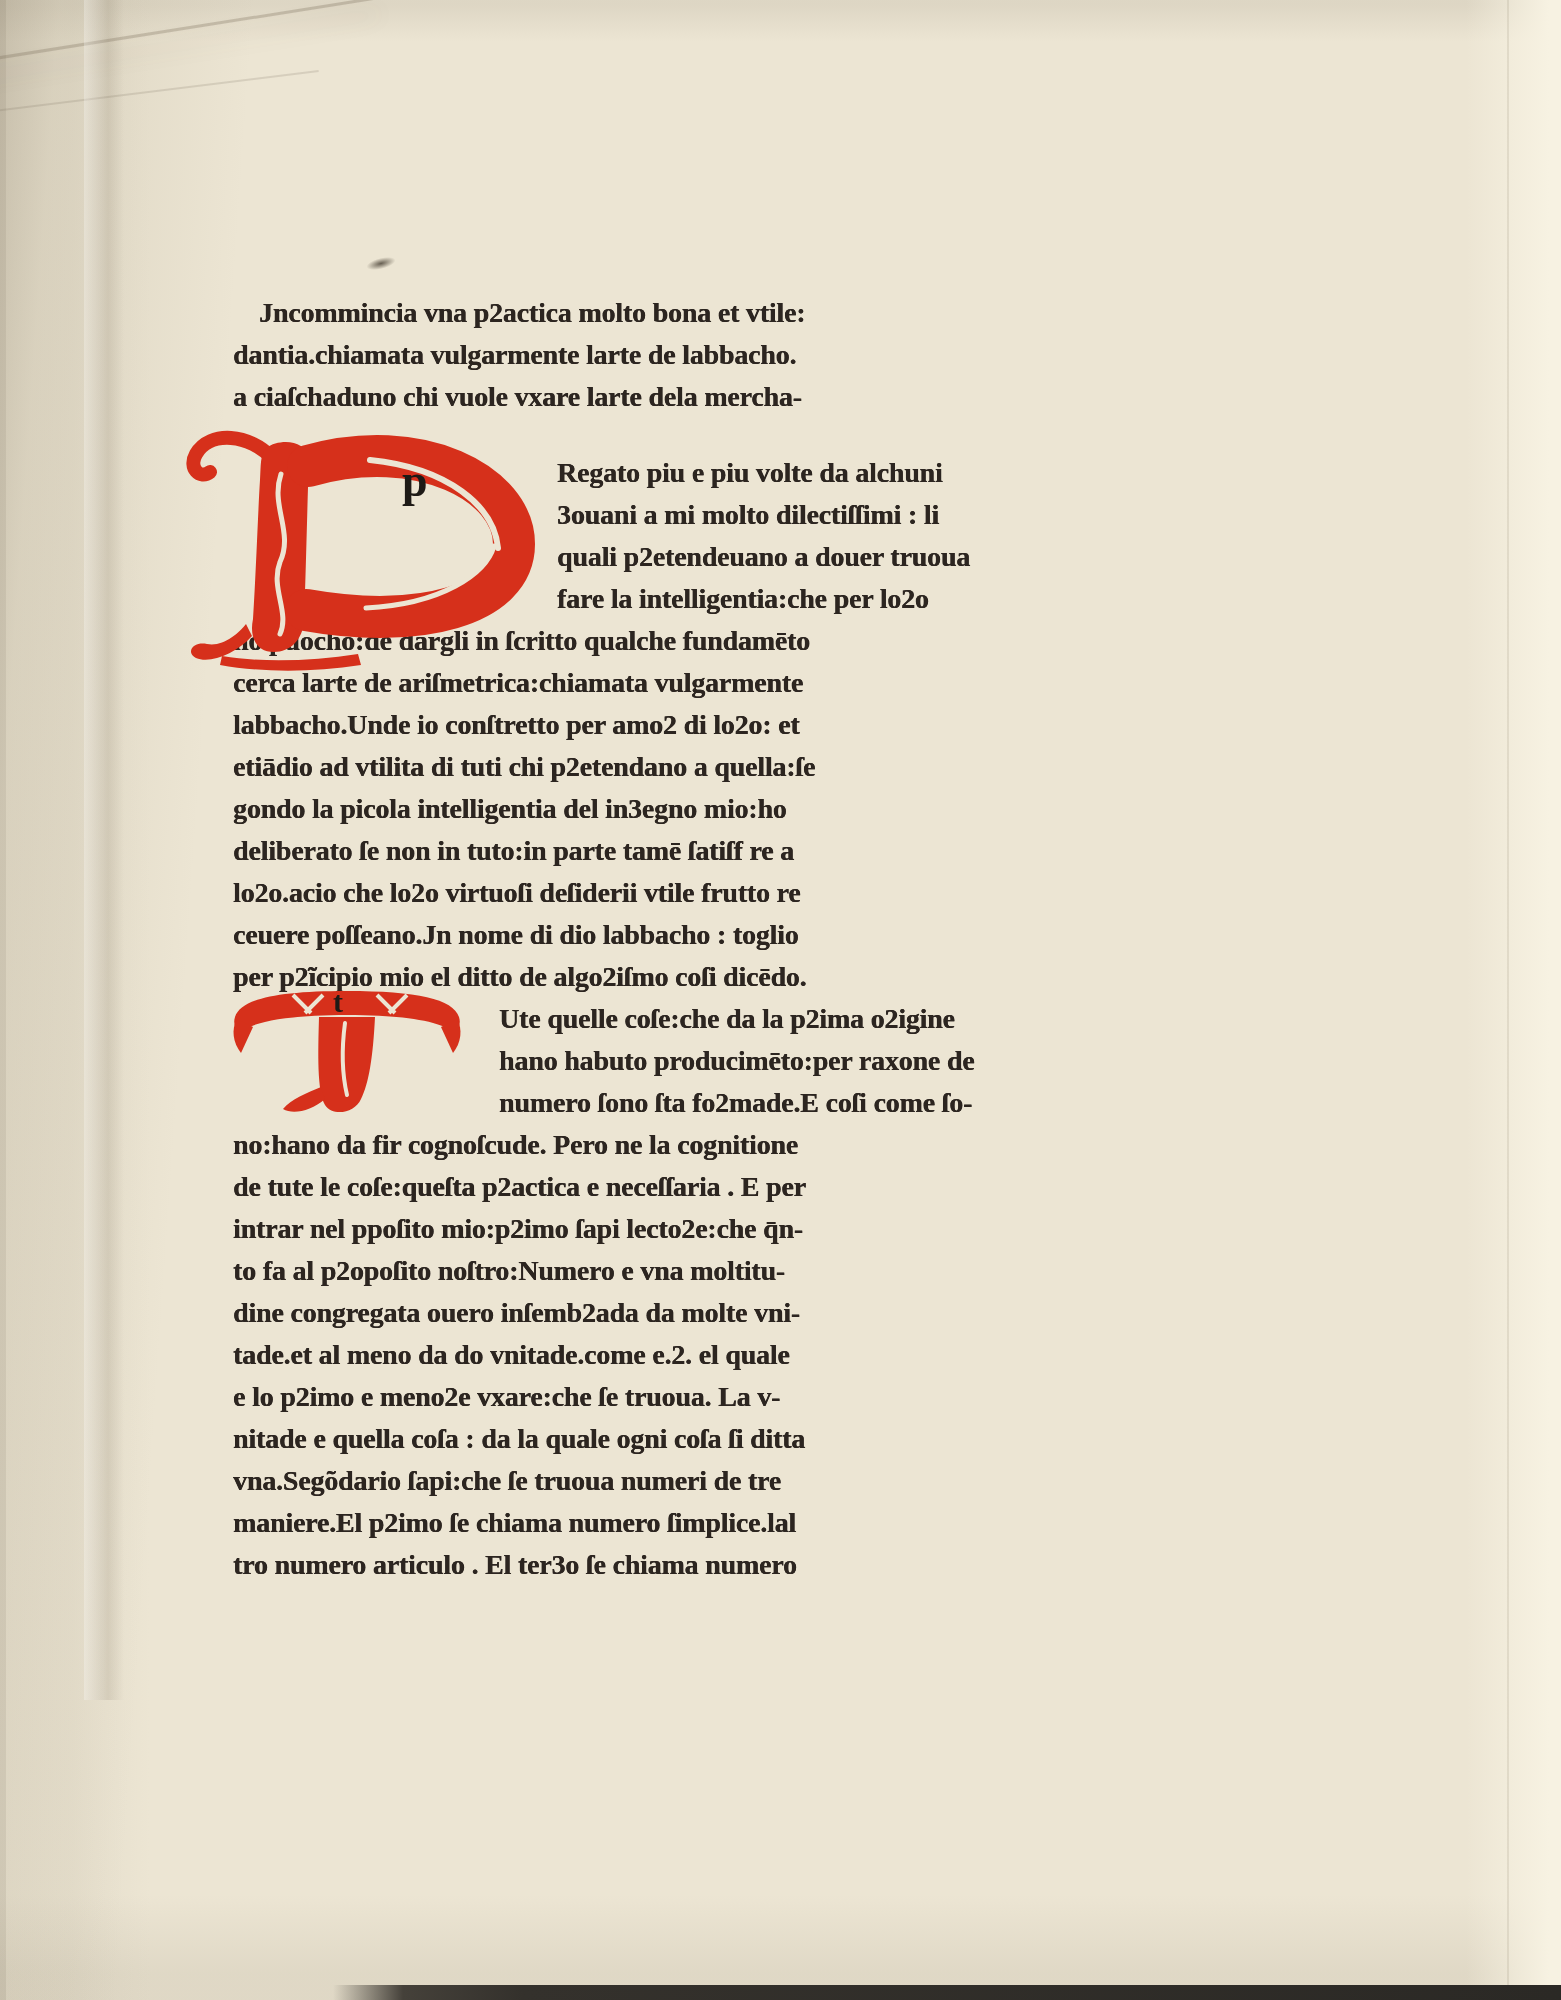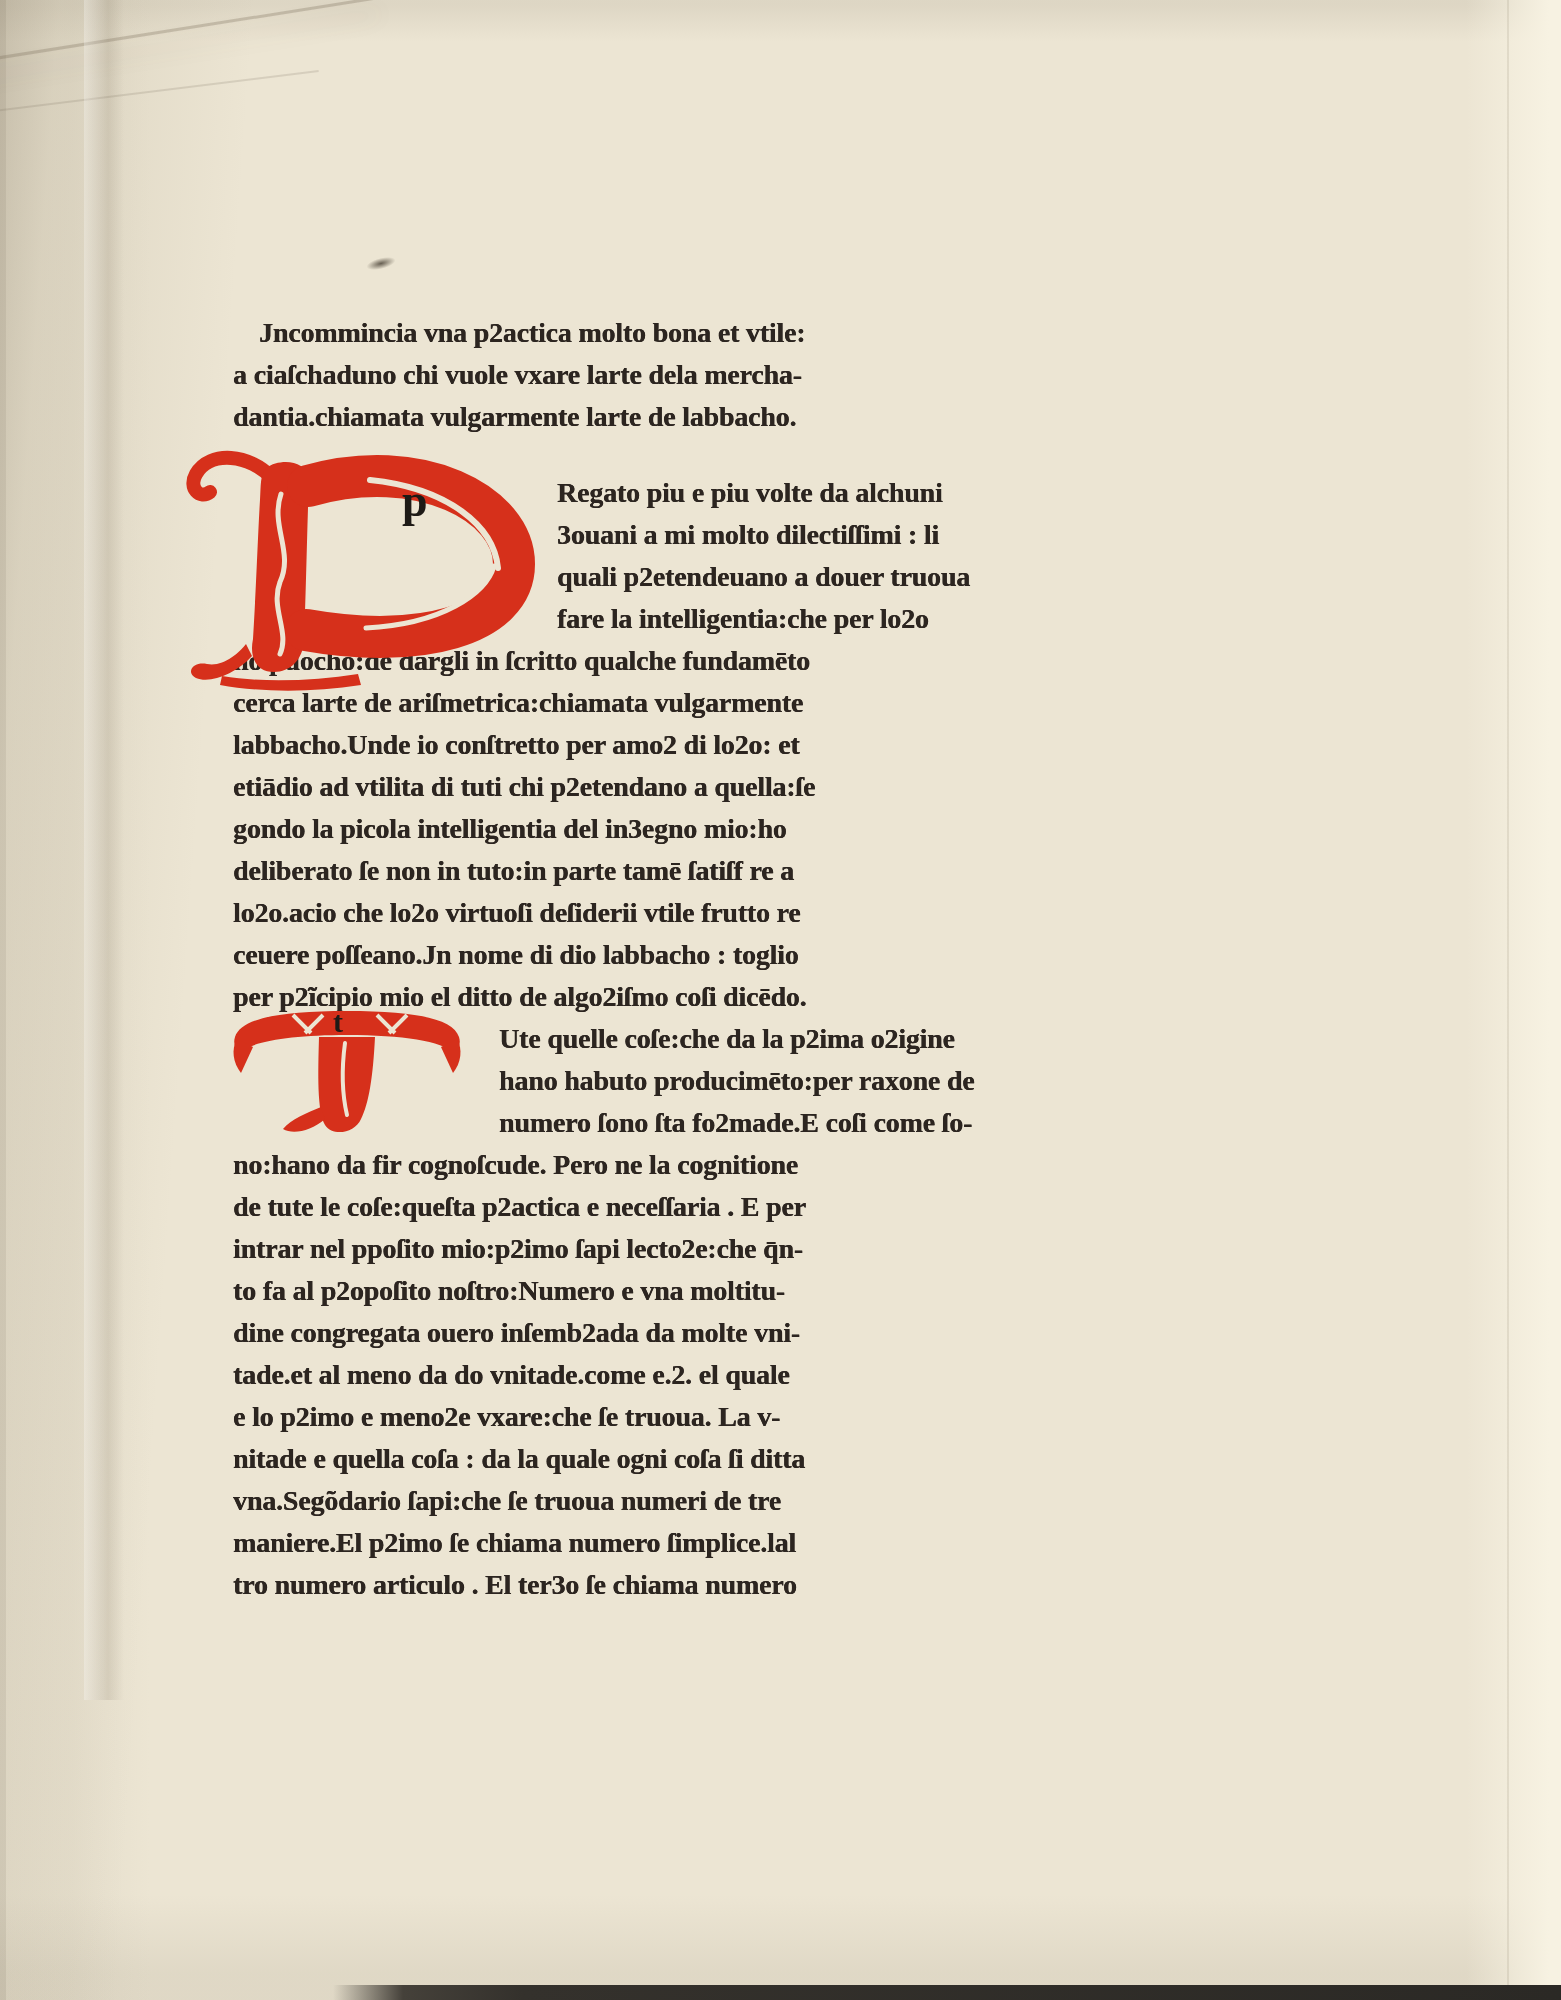--- a/index.html
+++ b/index.html
@@ -39,7 +39,6 @@
     font-weight:700;font-size:28px;line-height:42px;
     letter-spacing:-0.2px;color:var(--ink);
     text-shadow:0.35px 0 0 currentColor;
-    margin-top:20px;
   }
   .line{height:42px;white-space:nowrap;}
   .heading{margin-bottom:34px;}

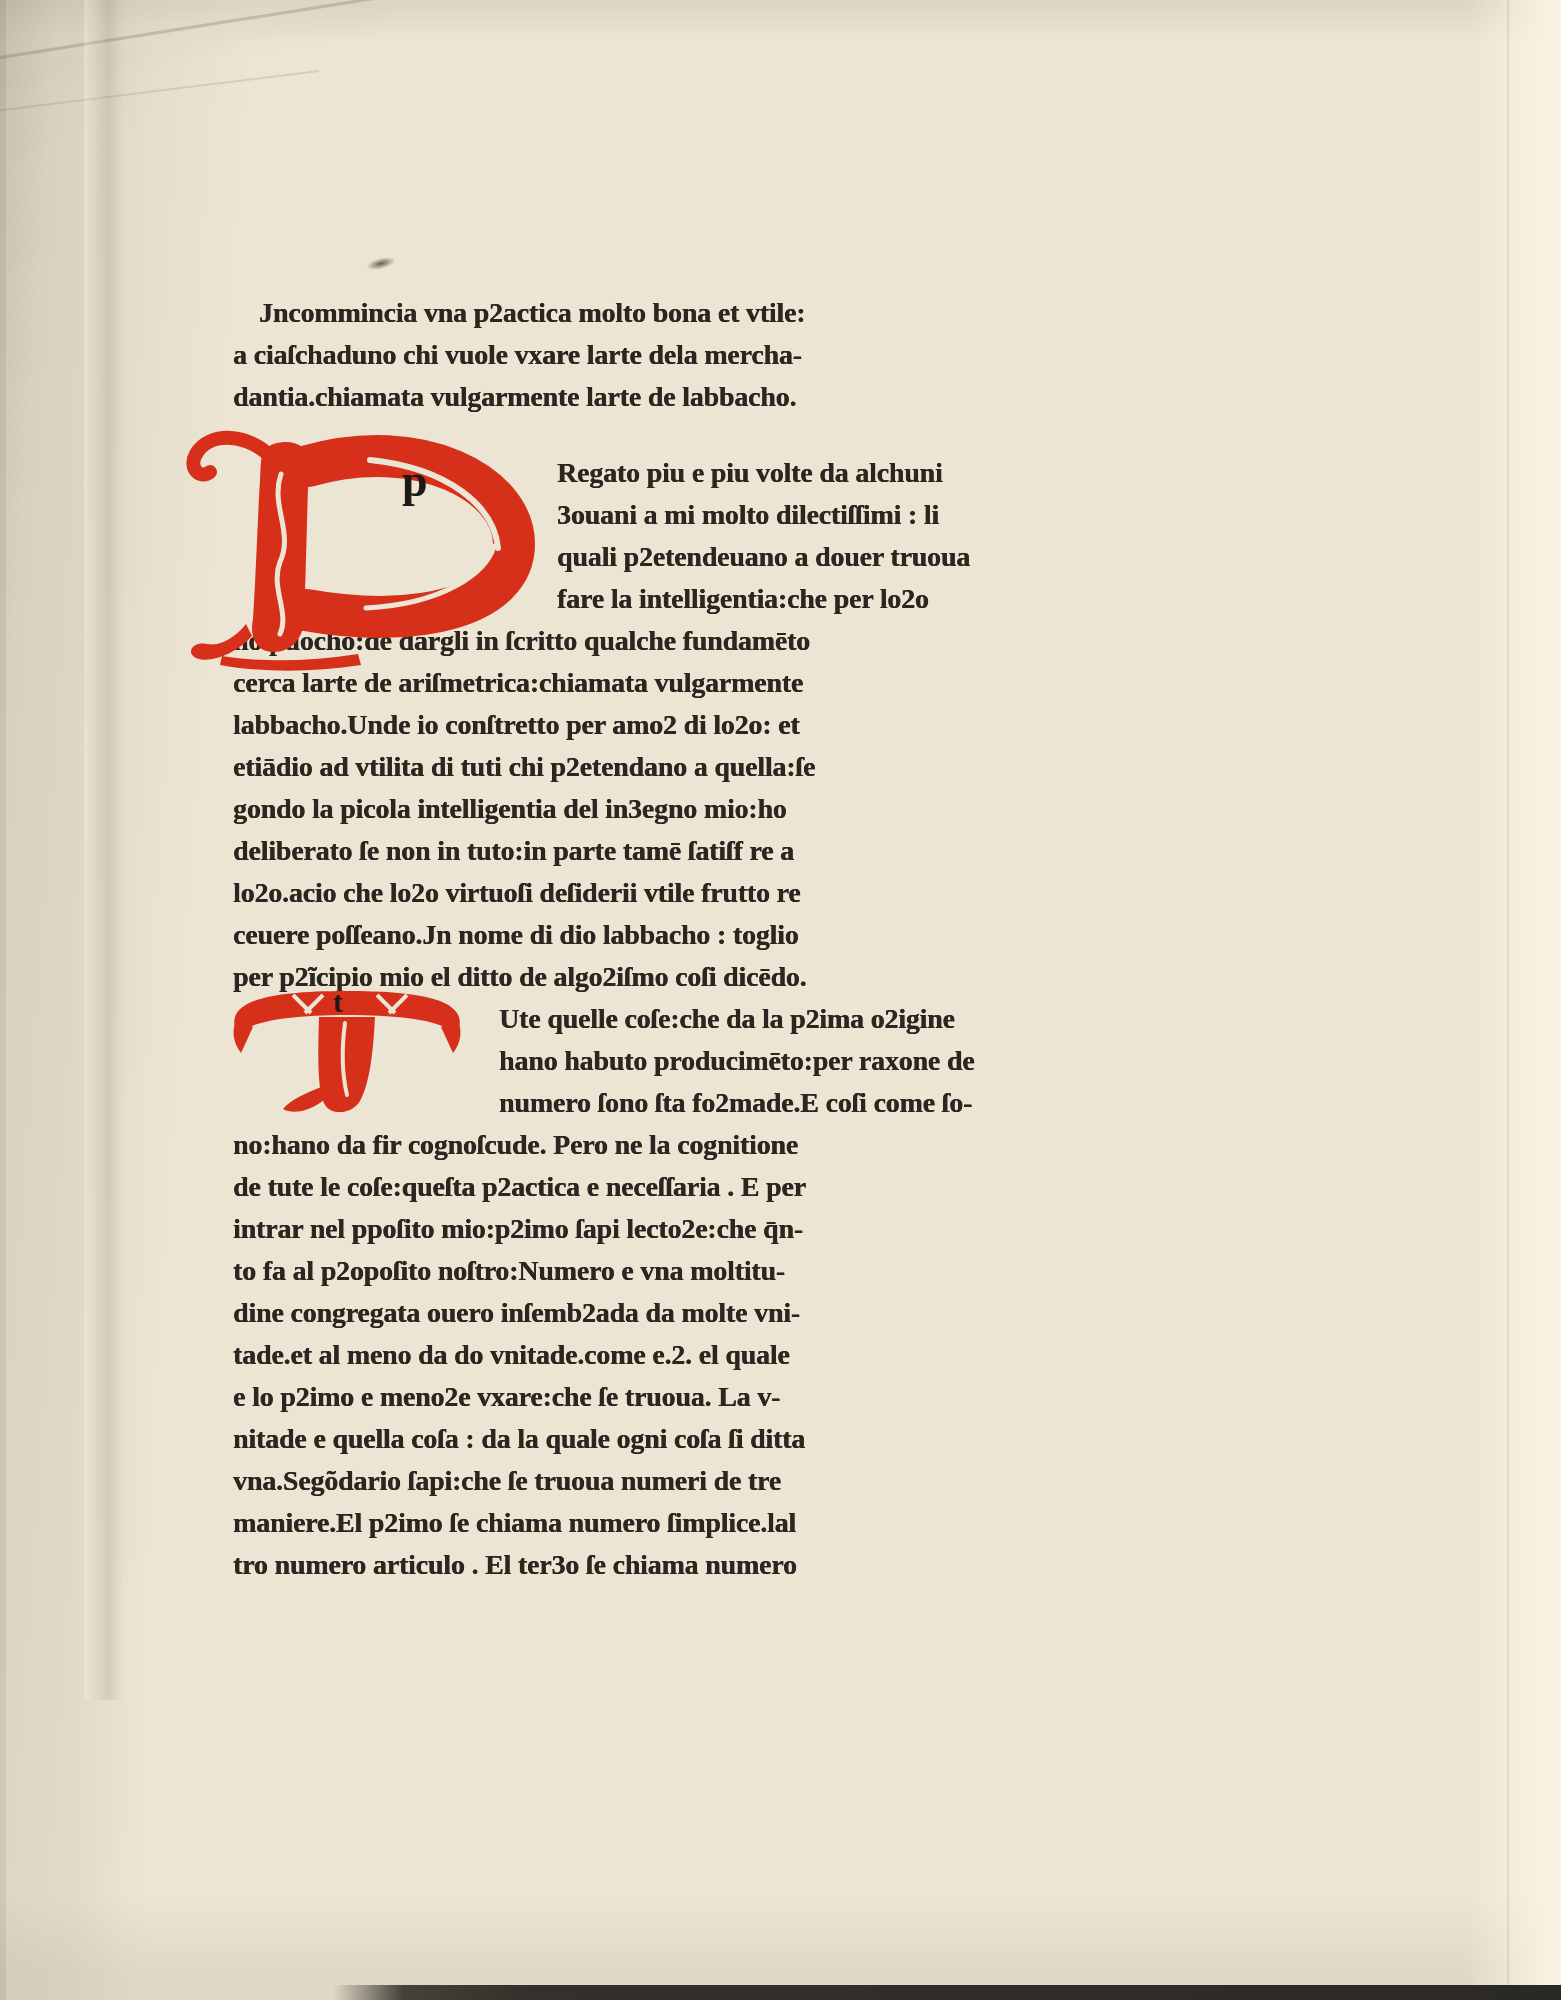--- a/index.html
+++ b/index.html
@@ -69,8 +69,8 @@
 
     <div class="heading">
       <div class="line">Jncommincia vna p2actica molto bona et vtile:</div>
+      <div class="line">dantia.chiamata vulgarmente larte de labbacho.</div>
       <div class="line">a ciaſchaduno chi vuole vxare larte dela mercha-</div>
-      <div class="line">dantia.chiamata vulgarmente larte de labbacho.</div>
     </div>
 
     <div class="para para-1">

